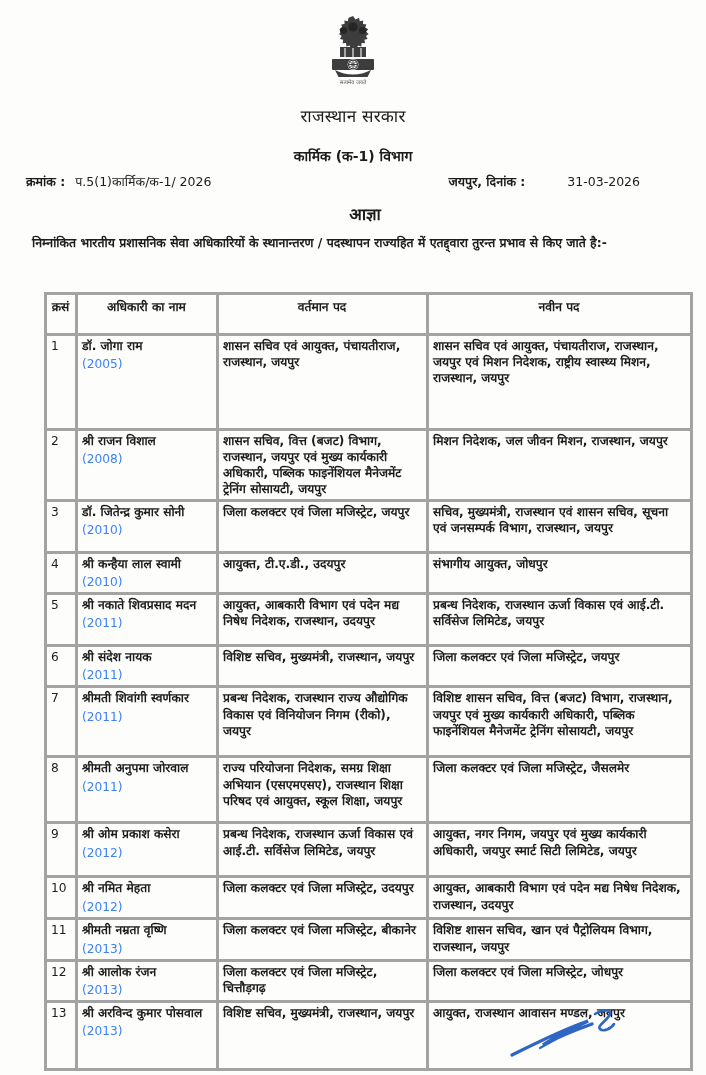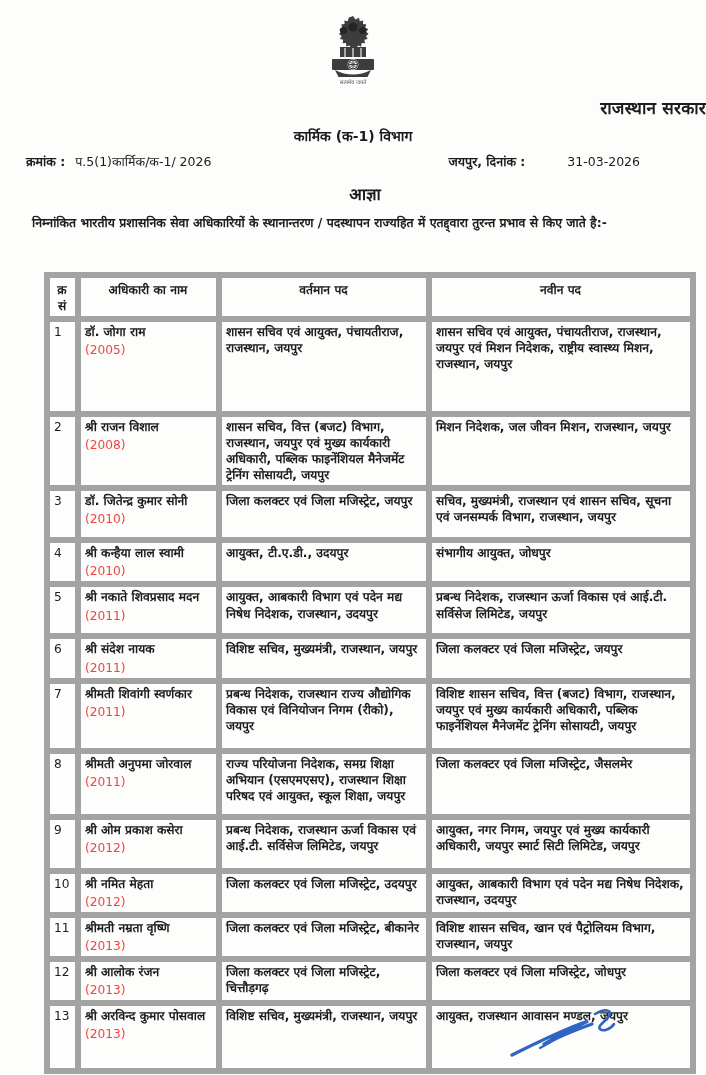--- a/index.html
+++ b/index.html
@@ -7,7 +7,7 @@
   .page{position:relative;width:706px;height:1075px;margin:0 auto;
     background:#fdfdfc;overflow:hidden;box-shadow:0 0 4px rgba(0,0,0,.25);}
   .emblem{display:block;margin:14px auto 0;}
-  .govt-title{text-align:right;font-size:17px;font-weight:bold;margin-top:10px;letter-spacing:.2px;}
+  .govt-title{text-align:center;font-size:17px;font-weight:normal;margin-top:18px;letter-spacing:.2px;}
   .dept-title{text-align:center;font-size:14px;font-weight:bold;margin-top:7px;}
   .ref-row{display:flex;justify-content:space-between;align-items:baseline;
     margin:8px 10px 0 26px;font-size:12.5px;}

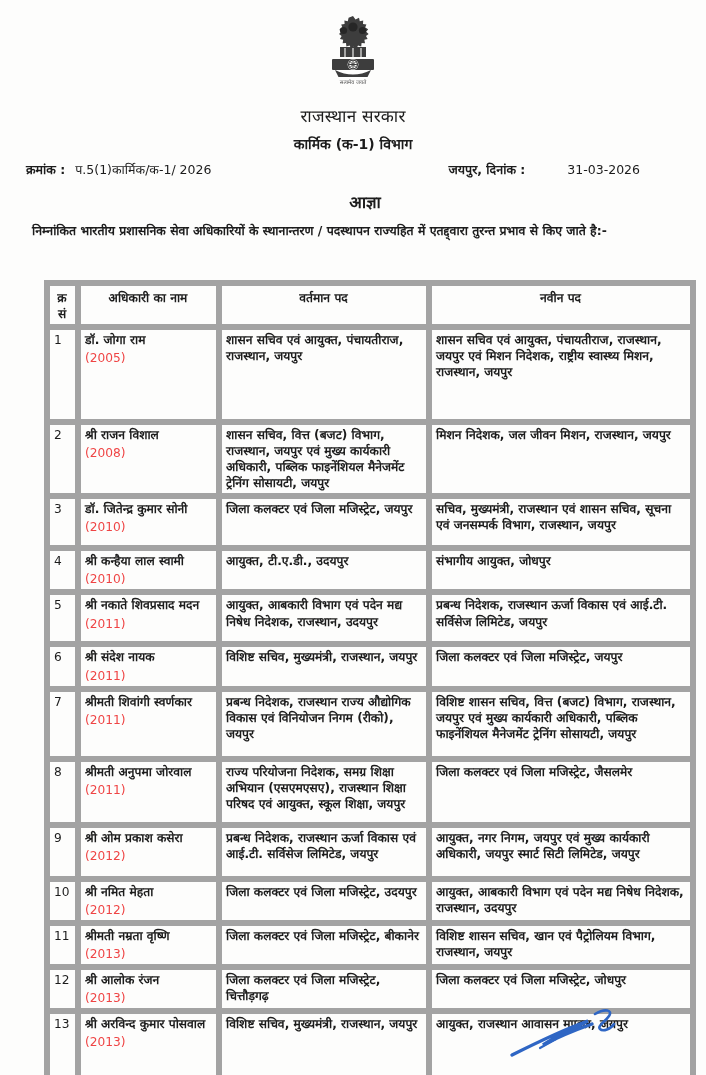--- a/index.html
+++ b/index.html
@@ -8,7 +8,7 @@
     background:#fdfdfc;overflow:hidden;box-shadow:0 0 4px rgba(0,0,0,.25);}
   .emblem{display:block;margin:14px auto 0;}
   .govt-title{text-align:center;font-size:17px;font-weight:normal;margin-top:18px;letter-spacing:.2px;}
-  .dept-title{text-align:center;font-size:14px;font-weight:bold;margin-top:7px;}
+  .dept-title{text-align:center;font-size:14px;font-weight:bold;margin-top:19px;}
   .ref-row{display:flex;justify-content:space-between;align-items:baseline;
     margin:8px 10px 0 26px;font-size:12.5px;}
   .ref-left b{margin-right:10px;}

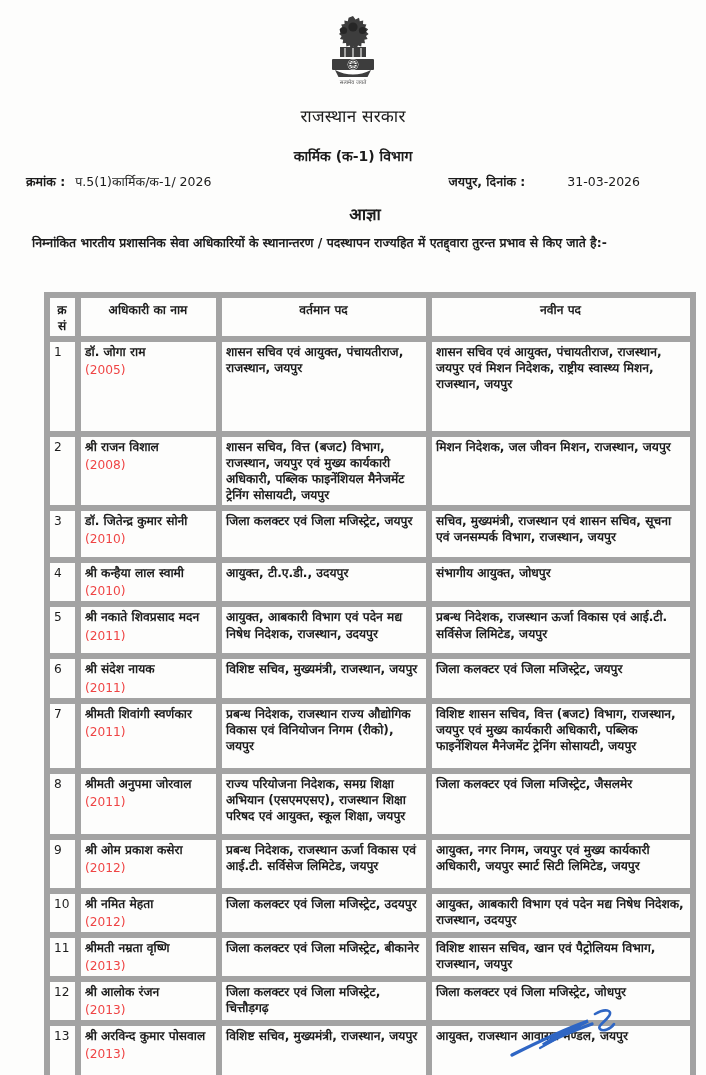--- a/index.html
+++ b/index.html
@@ -18,7 +18,7 @@
   .intro{font-size:12.4px;font-weight:bold;margin:10px 28px 0 32px;line-height:1.35;}
   table.transfer{border-collapse:collapse;table-layout:fixed;width:646px;
     margin:40px 0 0 44px;border:1.5px solid #3f3f3f;}
-  .transfer th,.transfer td{border:6px solid #a3a3a3;vertical-align:top;
+  .transfer th,.transfer td{border:3px solid #a3a3a3;vertical-align:top;
     padding:2px 5px 2px 4px;font-size:12.2px;line-height:1.32;word-wrap:break-word;}
   .transfer thead th{font-weight:bold;text-align:center;height:32px;
     border-bottom:2px solid #3f3f3f;padding-top:4px;}

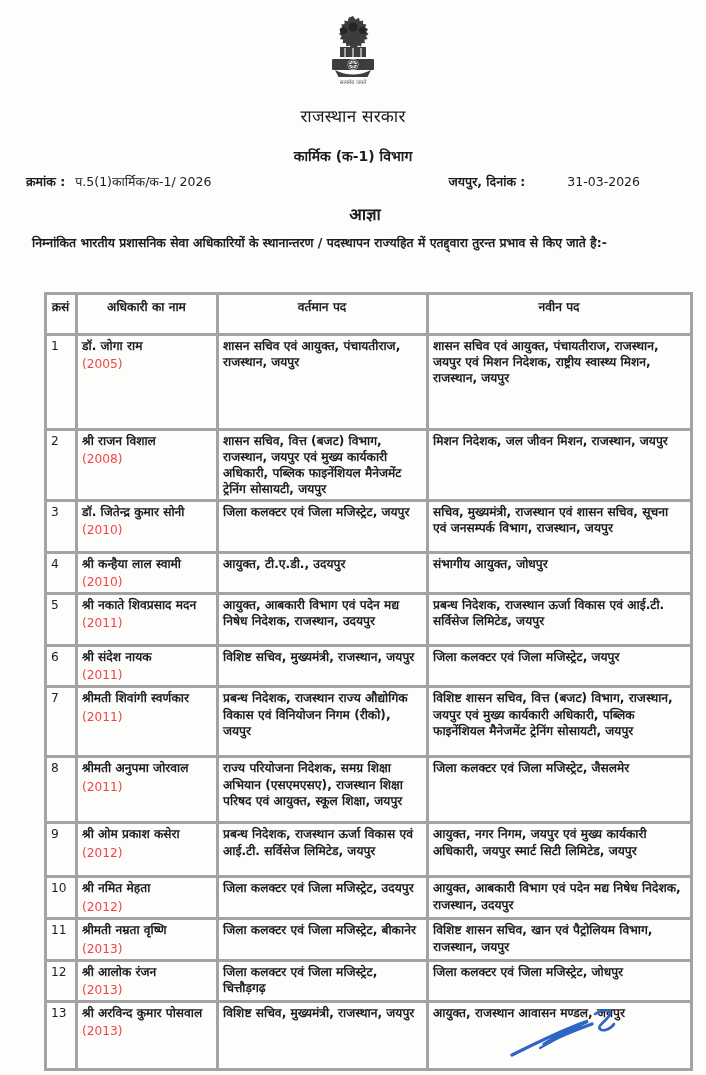--- a/index.html
+++ b/index.html
@@ -24,7 +24,7 @@
     border-bottom:2px solid #3f3f3f;padding-top:4px;}
   .c-sno{font-weight:normal;}
   .c-name .nm{font-weight:bold;}
-  .c-name .batch{font-weight:normal;color:#ef4444;margin-top:2px;}
+  .c-name .batch{font-weight:normal;color:#3b82f6;margin-top:2px;}
   .c-cur,.c-new{font-weight:bold;}
   .sig-wrap{position:absolute;right:76px;bottom:10px;width:132px;height:62px;}
 </style>

